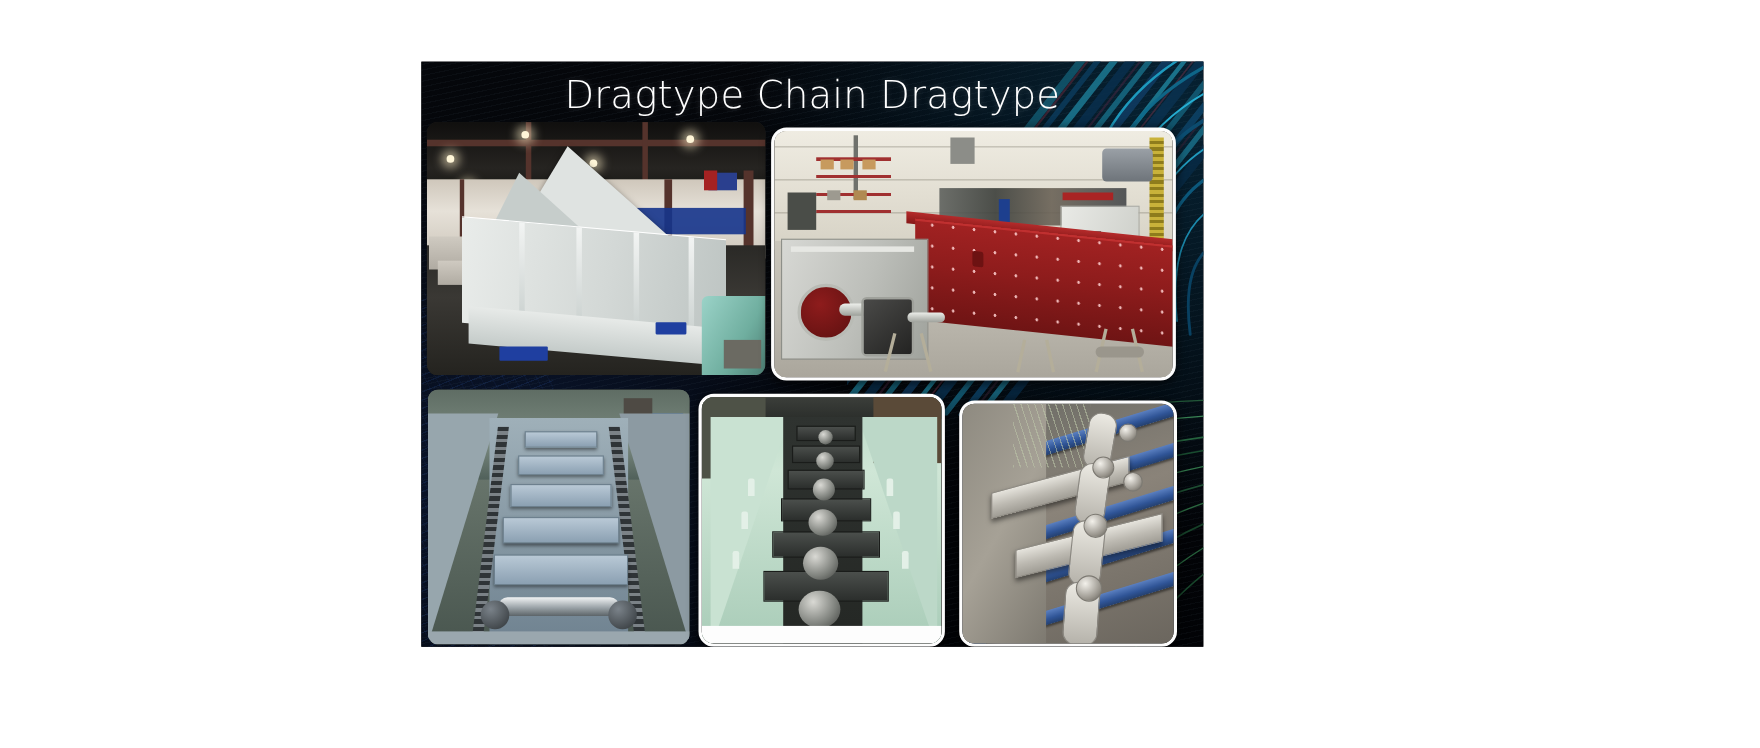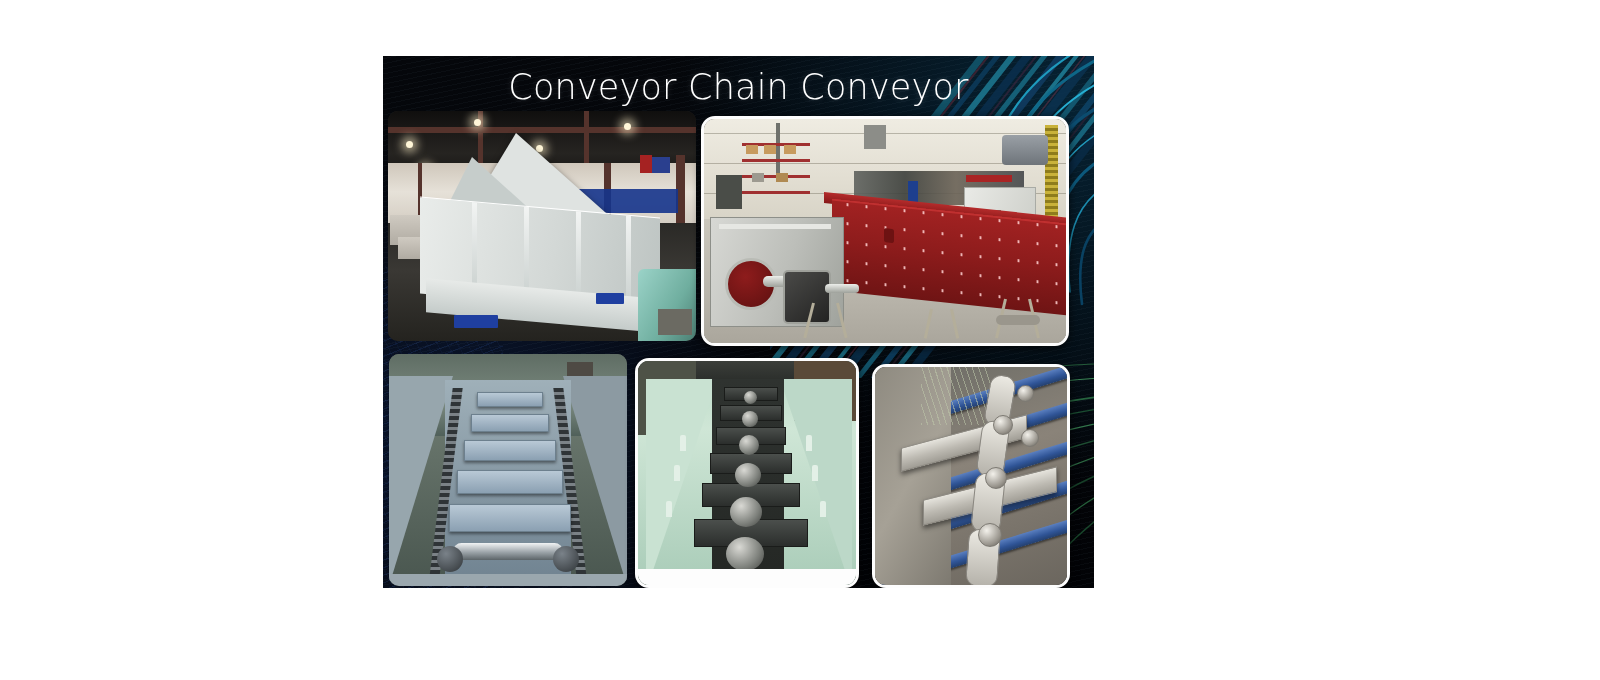--- a/index.html
+++ b/index.html
@@ -401,7 +401,7 @@
     </svg>
   </div>
 
-  <div id="slide-title">Conveyor Chain Conveyor</div>
+  <div id="slide-title">Dragtype Chain Dragtype</div>
 
   <div class="photo soft-corner" id="photo-conveyor-hood">
     <div class="inner">

